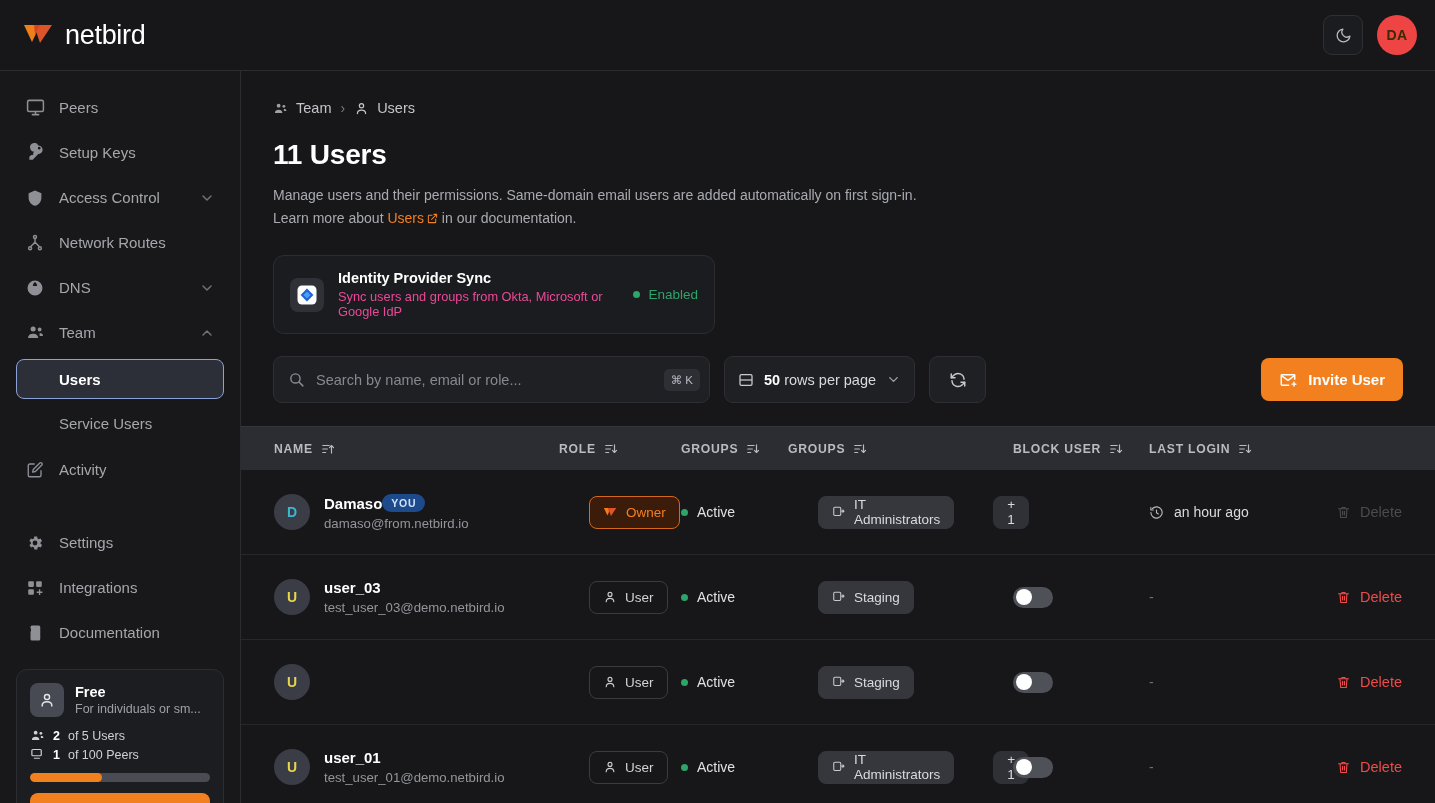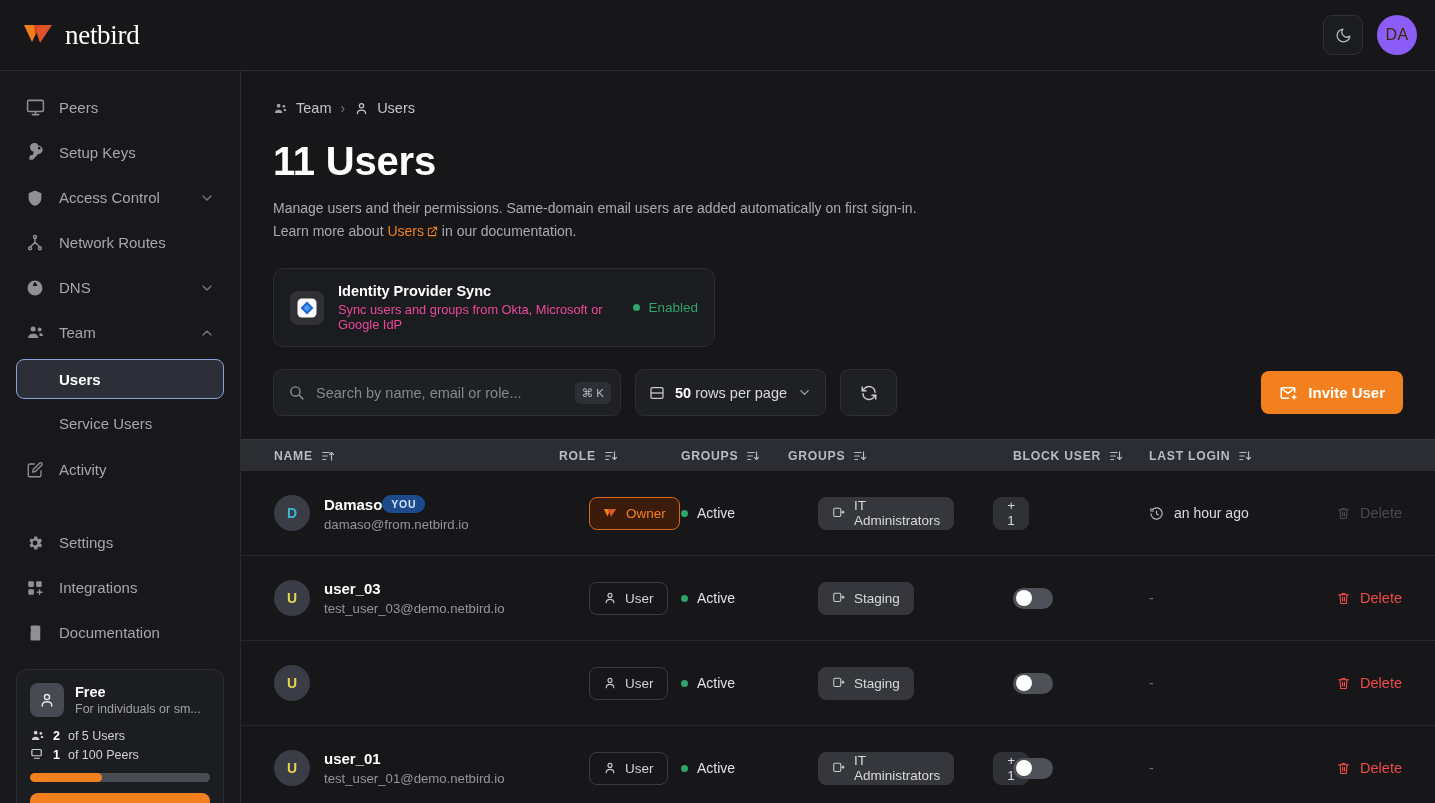--- a/index.html
+++ b/index.html
@@ -21,7 +21,7 @@
   }
   .logo { display: flex; align-items: center; gap: 9px; }
   .logo-mark { width: 34px; height: 26px; position: relative; }
-  .logo-text { font-size: 27px; letter-spacing: -0.3px; color: #fff; font-weight: 400; font-family: Liberation Serif, serif; }
+  .logo-text { font-size: 27px; letter-spacing: -0.3px; color: #fff; font-weight: 400; }
   .topbar-right { display: flex; align-items: center; gap: 14px; }
   .theme-btn {
     width: 40px; height: 40px; border-radius: 9px;

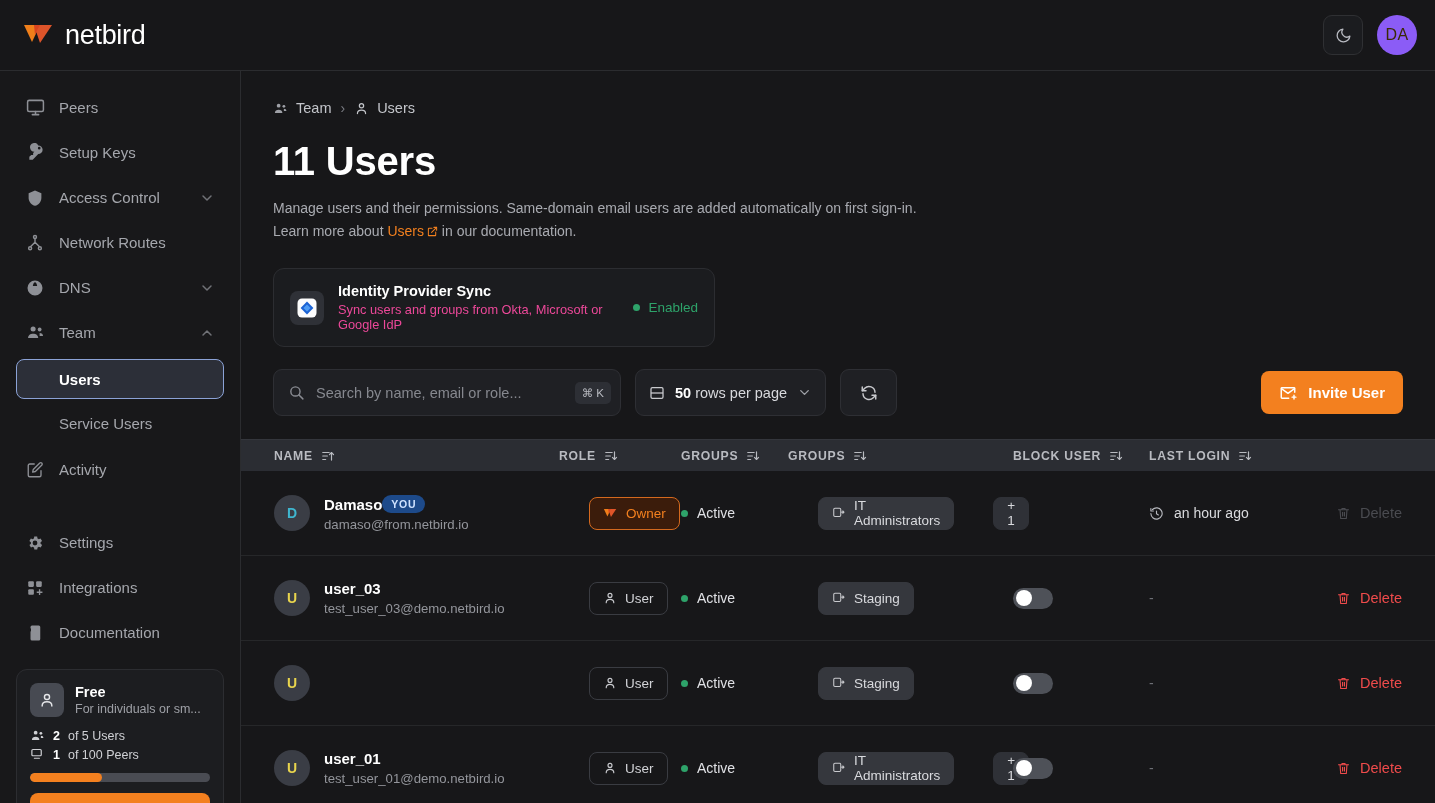--- a/index.html
+++ b/index.html
@@ -31,9 +31,9 @@
   }
   .avatar-top {
     width: 40px; height: 40px; border-radius: 50%;
-    background: #8b5cf6; color: #3a2a06;
+    background: #ef4444; color: #3a2a06;
     display: flex; align-items: center; justify-content: center;
-    font-size: 16px; font-weight: 400; letter-spacing: .4px; cursor: pointer;
+    font-size: 14px; font-weight: 700; letter-spacing: .4px; cursor: pointer;
   }
 
   

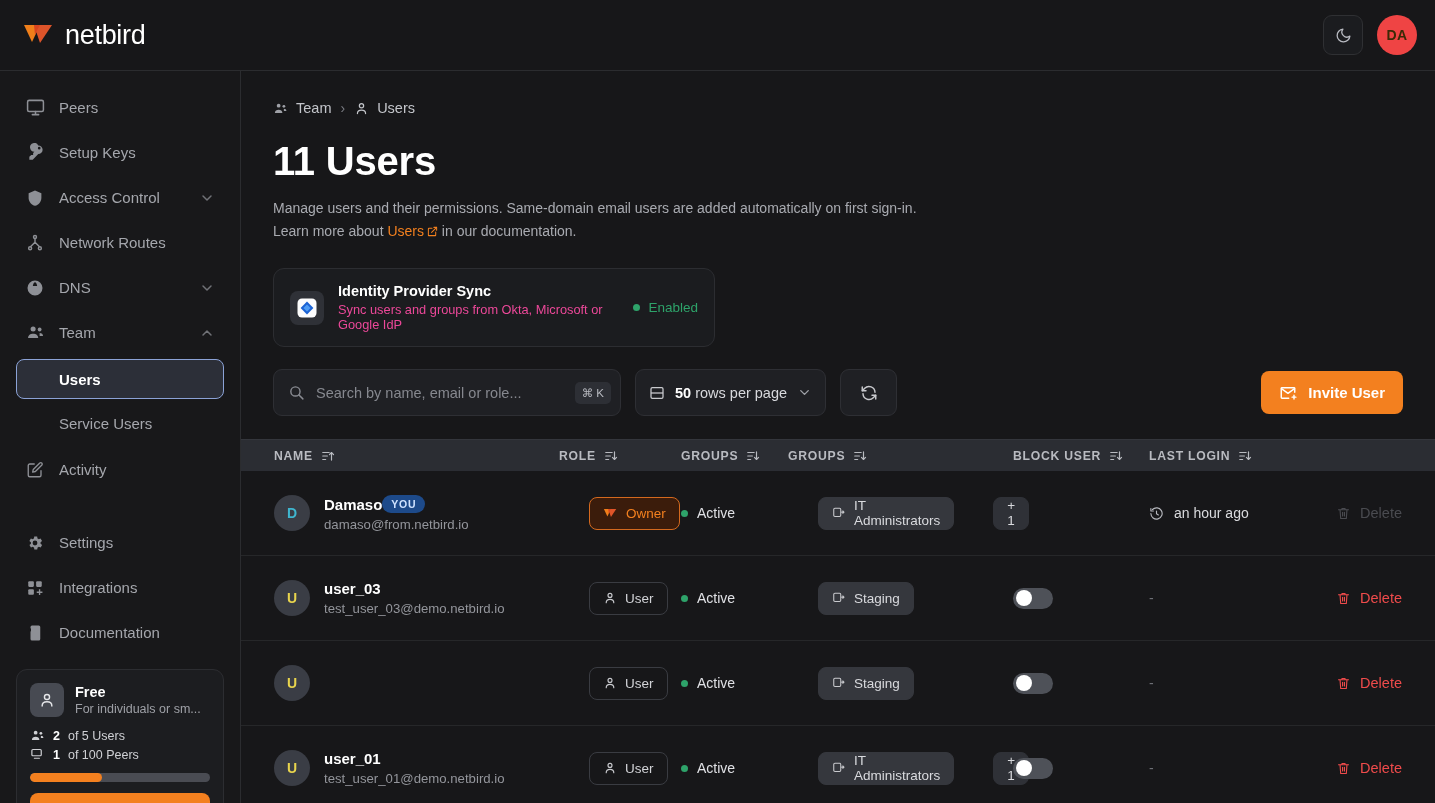--- a/index.html
+++ b/index.html
@@ -97,7 +97,7 @@
   .breadcrumb .crumb { display: flex; align-items: center; gap: 8px; cursor: pointer; }
   .breadcrumb .sep { color: #7a7c83; font-size: 14px; }
 
-  .page-title { margin-top: 23px; font-size: 40px; font-weight: 700; color: #fff; letter-spacing: -0.2px; }
+  .page-title { margin-top: 23px; font-size: 28px; font-weight: 700; color: #fff; letter-spacing: -0.2px; }
   .page-desc { margin-top: 13px; font-size: 14px; line-height: 1.65; color: #a9abb1; max-width: 880px; }
   .page-desc a { color: #f3801f; text-decoration: none; cursor: pointer; }
   .ext-ico { display: inline-block; vertical-align: -1px; margin-left: 3px; }

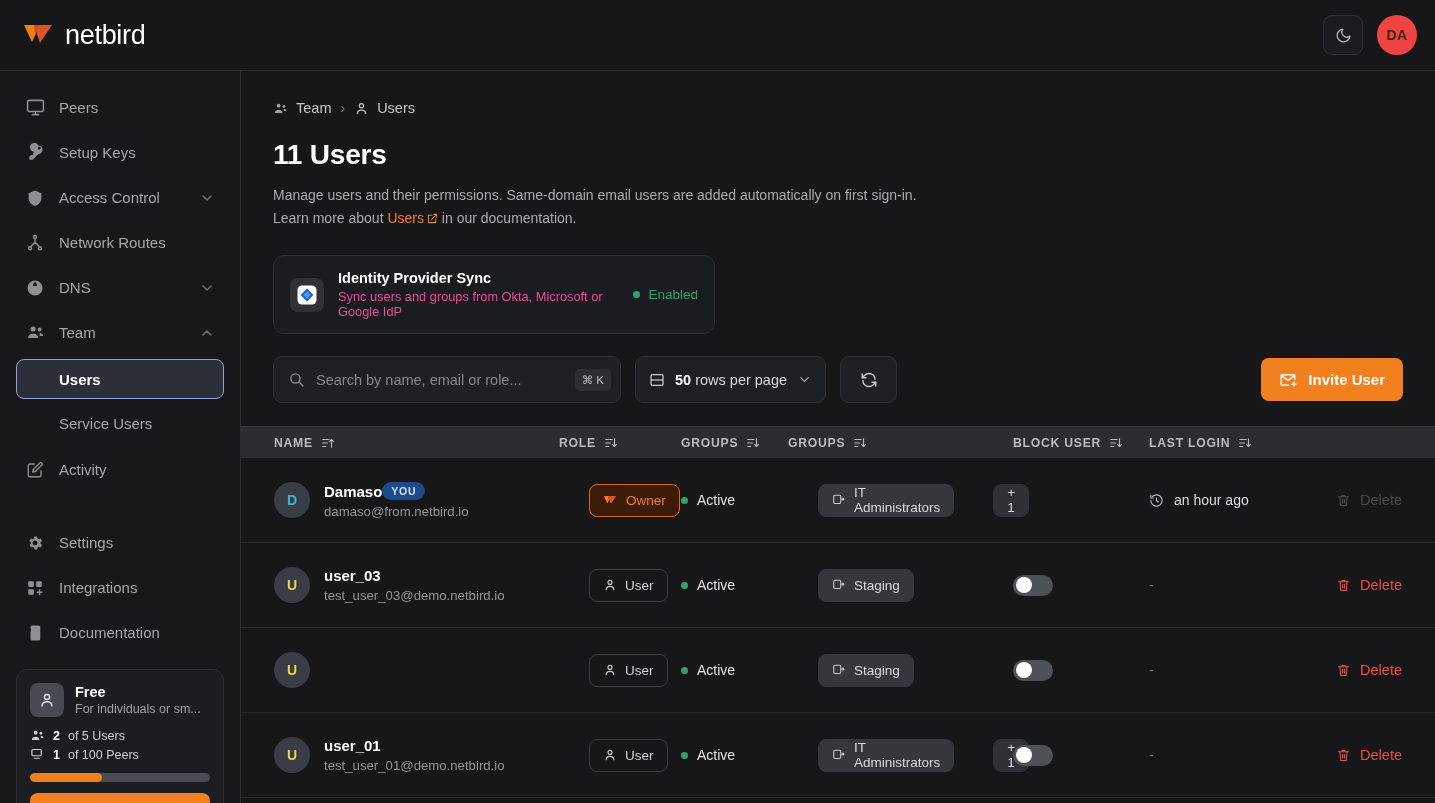--- a/index.html
+++ b/index.html
@@ -118,7 +118,7 @@
 
   .toolbar { margin-top: 22px; display: flex; align-items: center; gap: 14px; }
   .search-box {
-    width: 348px; height: 47px; background: #1f2024; border: 1px solid #2e2f34;
+    width: 437px; height: 47px; background: #1f2024; border: 1px solid #2e2f34;
     border-radius: 9px; display: flex; align-items: center; gap: 11px; padding: 0 9px 0 14px;
   }
   .search-box input {

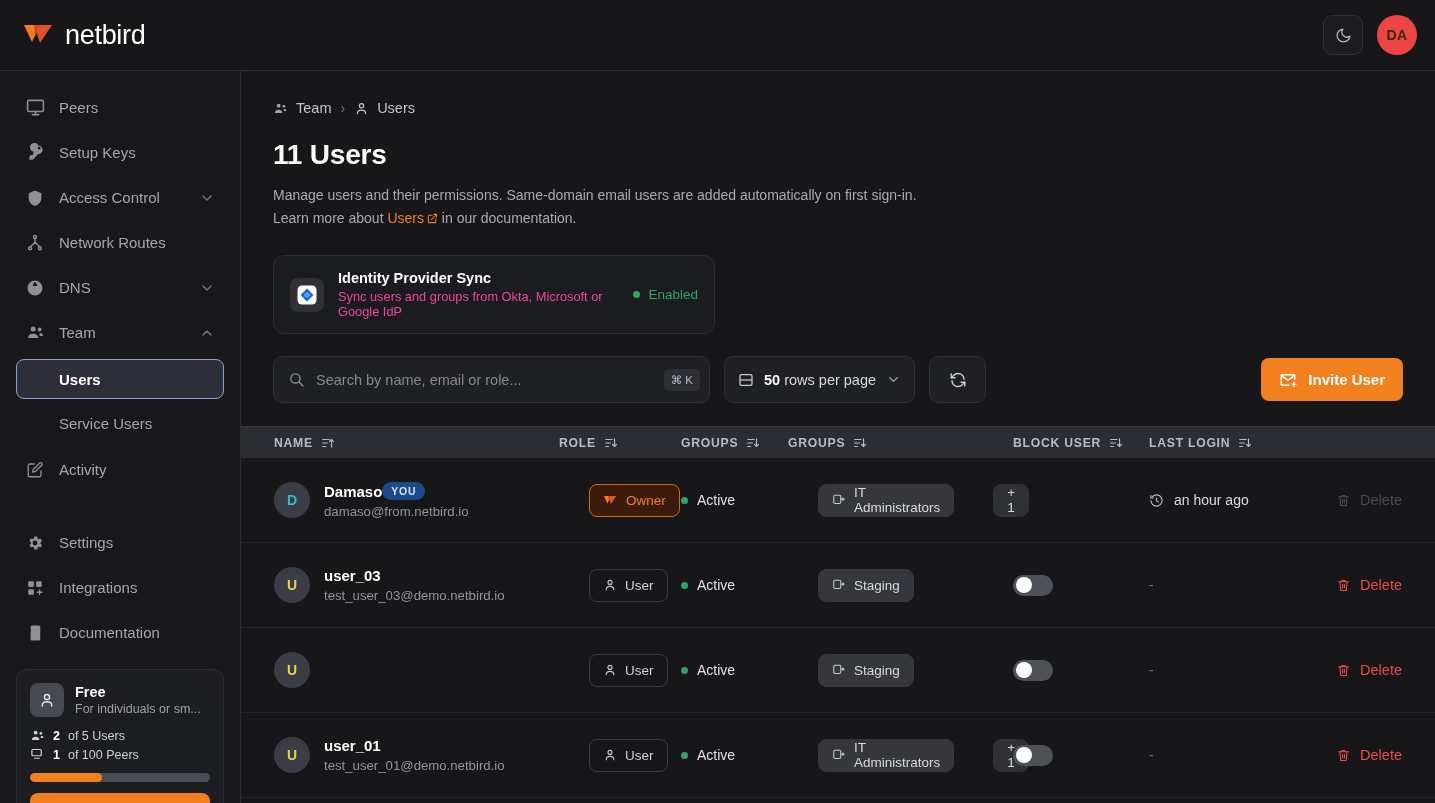--- a/index.html
+++ b/index.html
@@ -149,7 +149,7 @@
   
   .table { margin-top: 23px; flex: 1; min-height: 0; overflow: hidden; }
   .thead {
-    height: 32px; background: #2b2d33; display: flex; align-items: center;
+    height: 44px; background: #2b2d33; display: flex; align-items: center;
     padding: 0 0 0 33px; border-top: 1px solid #34363c;
   }
   .th {

